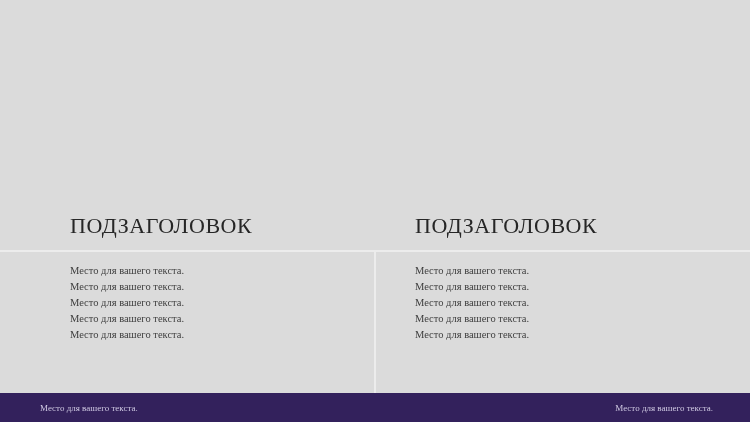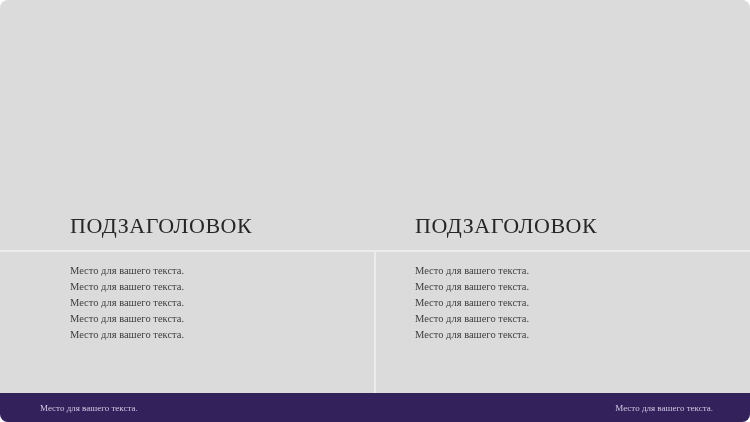--- a/index.html
+++ b/index.html
@@ -20,7 +20,6 @@
     height: 422px;
     background: var(--slide-background);
     overflow: hidden;
-    border-radius: 8px;
   }
 
   .hdivider {

